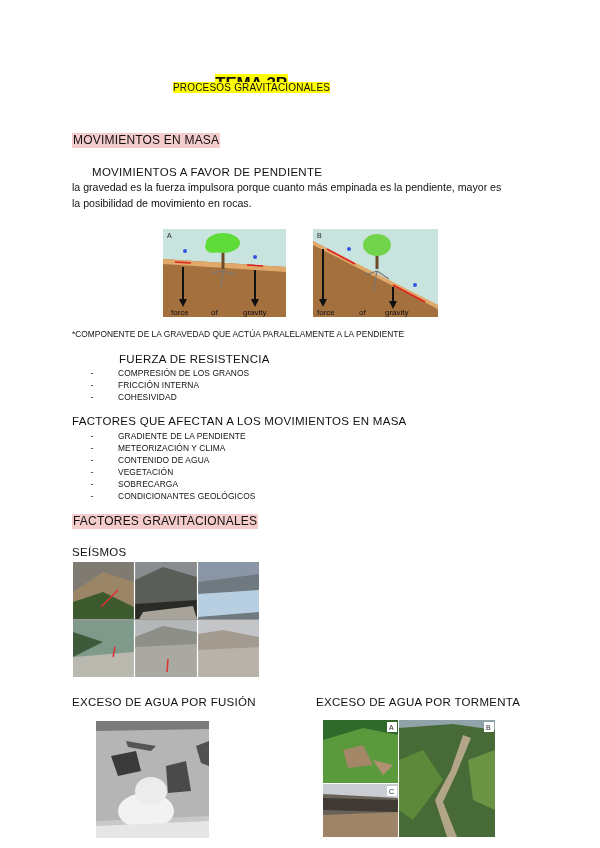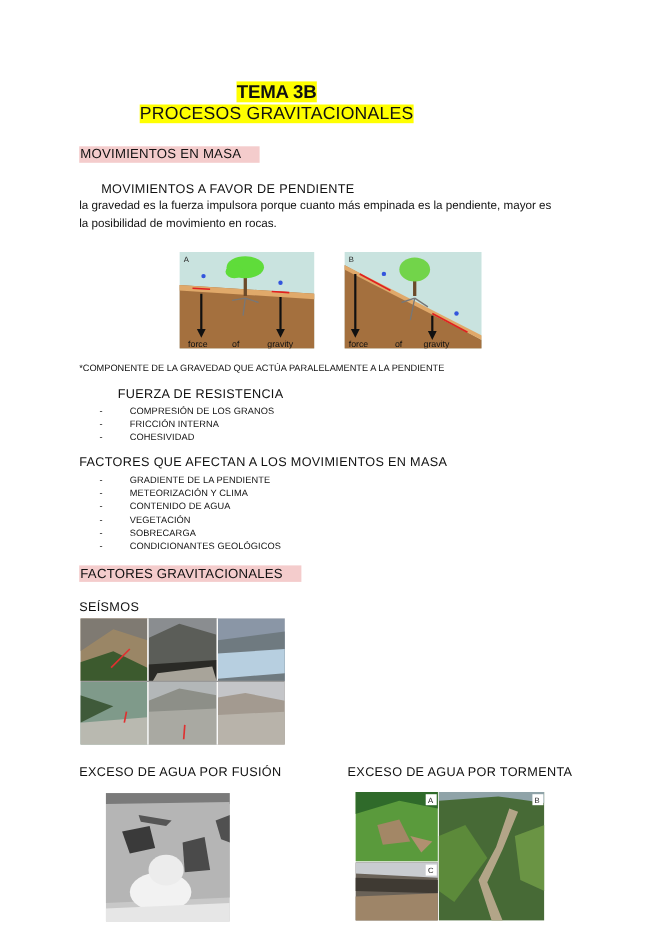--- a/index.html
+++ b/index.html
@@ -12,7 +12,7 @@
   .hl-yellow { background: #ffff00; }
   .hl-pink { background: #f4cccc; }
   .t-title { top: 74px; font-size: 17px; font-weight: bold; letter-spacing: -0.2px; }
-  .t-sub { top: 95px; font-size: 16px; letter-spacing: 0.2px; }
+  .t-sub { top: 82px; font-size: 10px; letter-spacing: 0.2px; }
   .sec { font-size: 12px; letter-spacing: 0.2px; padding: 0 17px 1px 1px; }
   .h2 { font-size: 11.5px; letter-spacing: 0.3px; }
   .body-text { font-size: 10.6px; line-height: 16px; width: 470px; }

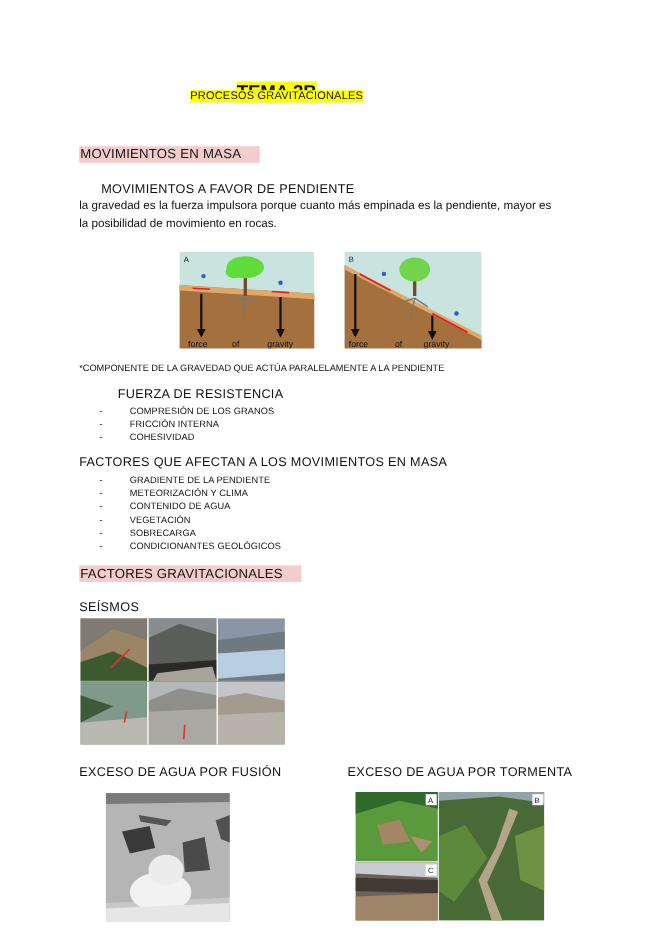--- a/index.html
+++ b/index.html
@@ -13,7 +13,7 @@
   .hl-pink { background: #f4cccc; }
   .t-title { top: 74px; font-size: 17px; font-weight: bold; letter-spacing: -0.2px; }
   .t-sub { top: 82px; font-size: 10px; letter-spacing: 0.2px; }
-  .sec { font-size: 12px; letter-spacing: 0.2px; padding: 0 17px 1px 1px; }
+  .sec { font-size: 12px; letter-spacing: 0.2px; padding: 0 1px 1px 1px; }
   .h2 { font-size: 11.5px; letter-spacing: 0.3px; }
   .body-text { font-size: 10.6px; line-height: 16px; width: 470px; }
   .note { font-size: 8.4px; letter-spacing: 0px; }

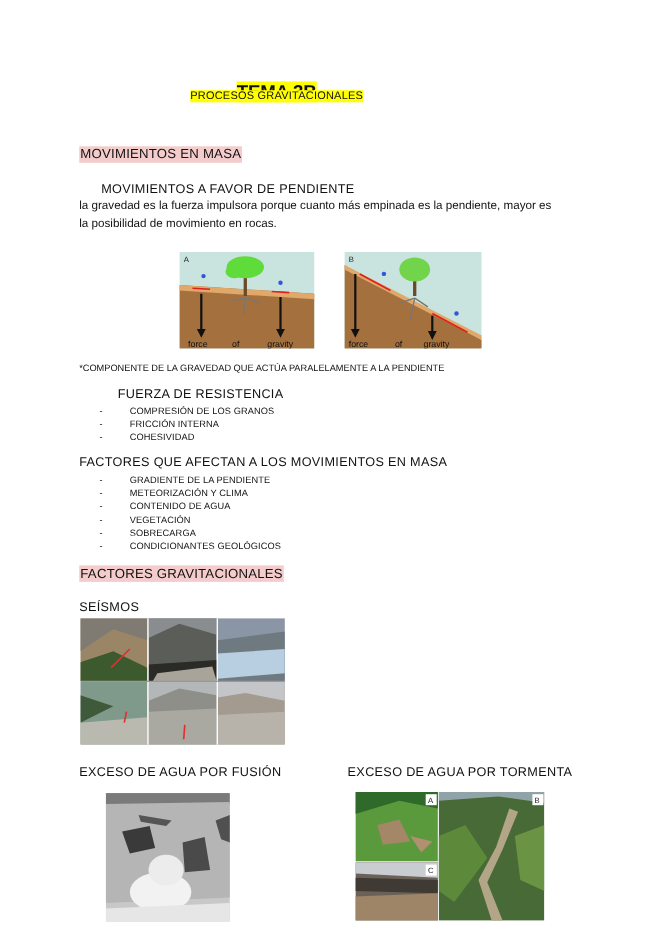--- a/index.html
+++ b/index.html
@@ -90,7 +90,7 @@
 
 <div class="abs note" style="left:72px; top:329px;">*COMPONENTE DE LA GRAVEDAD QUE ACTÚA PARALELAMENTE A LA PENDIENTE</div>
 
-<div class="abs h2" style="left:72px; top:353px;padding-left:35px;">FUERZA DE RESISTENCIA</div>
+<div class="abs h2" style="left:84px; top:353px;padding-left:35px;">FUERZA DE RESISTENCIA</div>
 <ul class="abs dash" style="left:82px; top:367px;">
   <li><span class="bullet">-</span><span>COMPRESIÓN DE LOS GRANOS</span></li>
   <li><span class="bullet">-</span><span>FRICCIÓN INTERNA</span></li>

